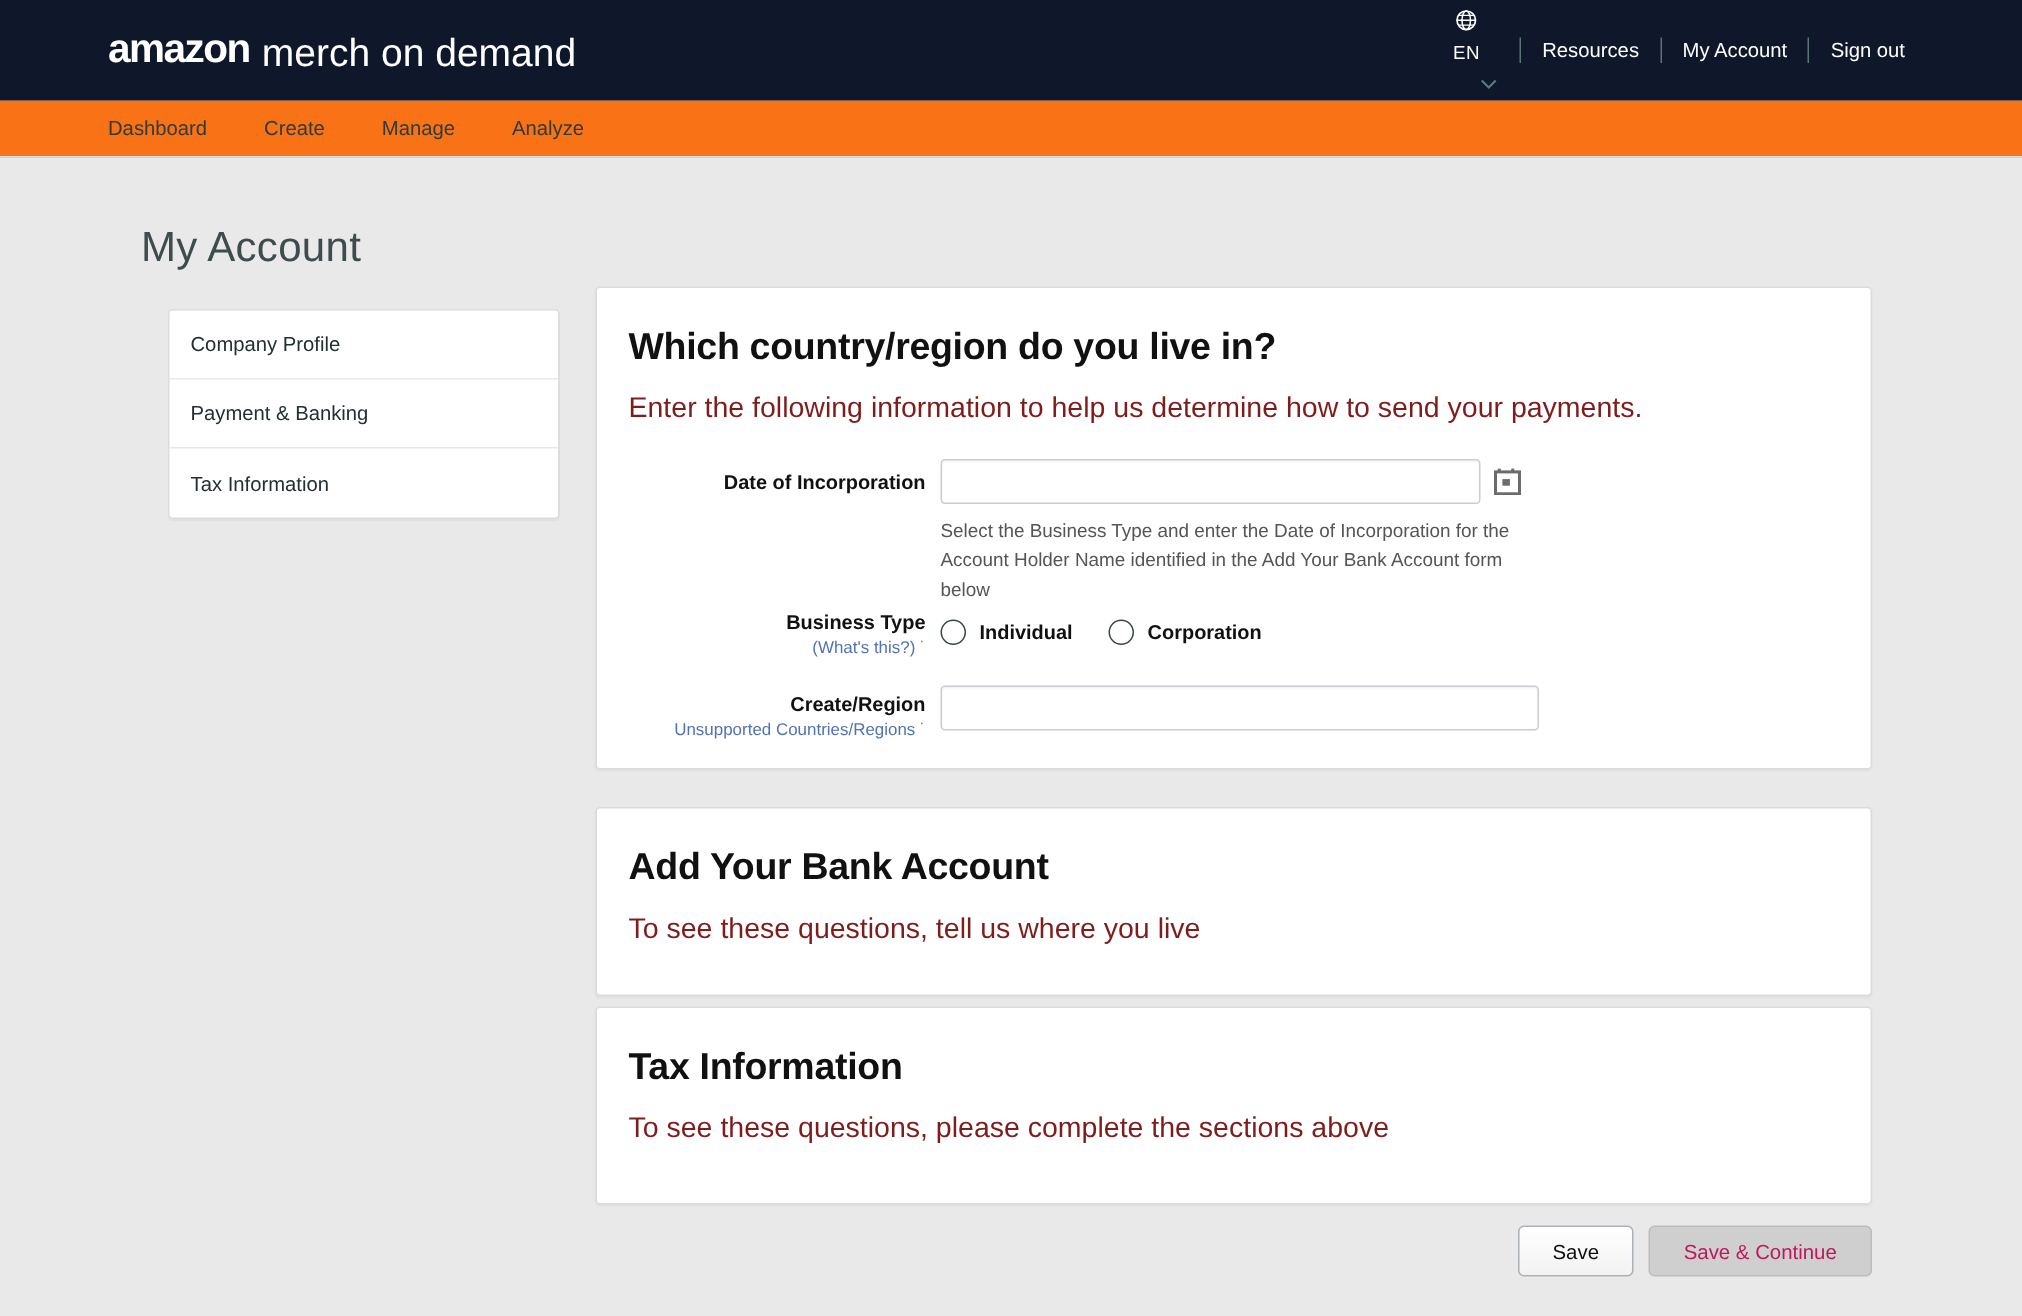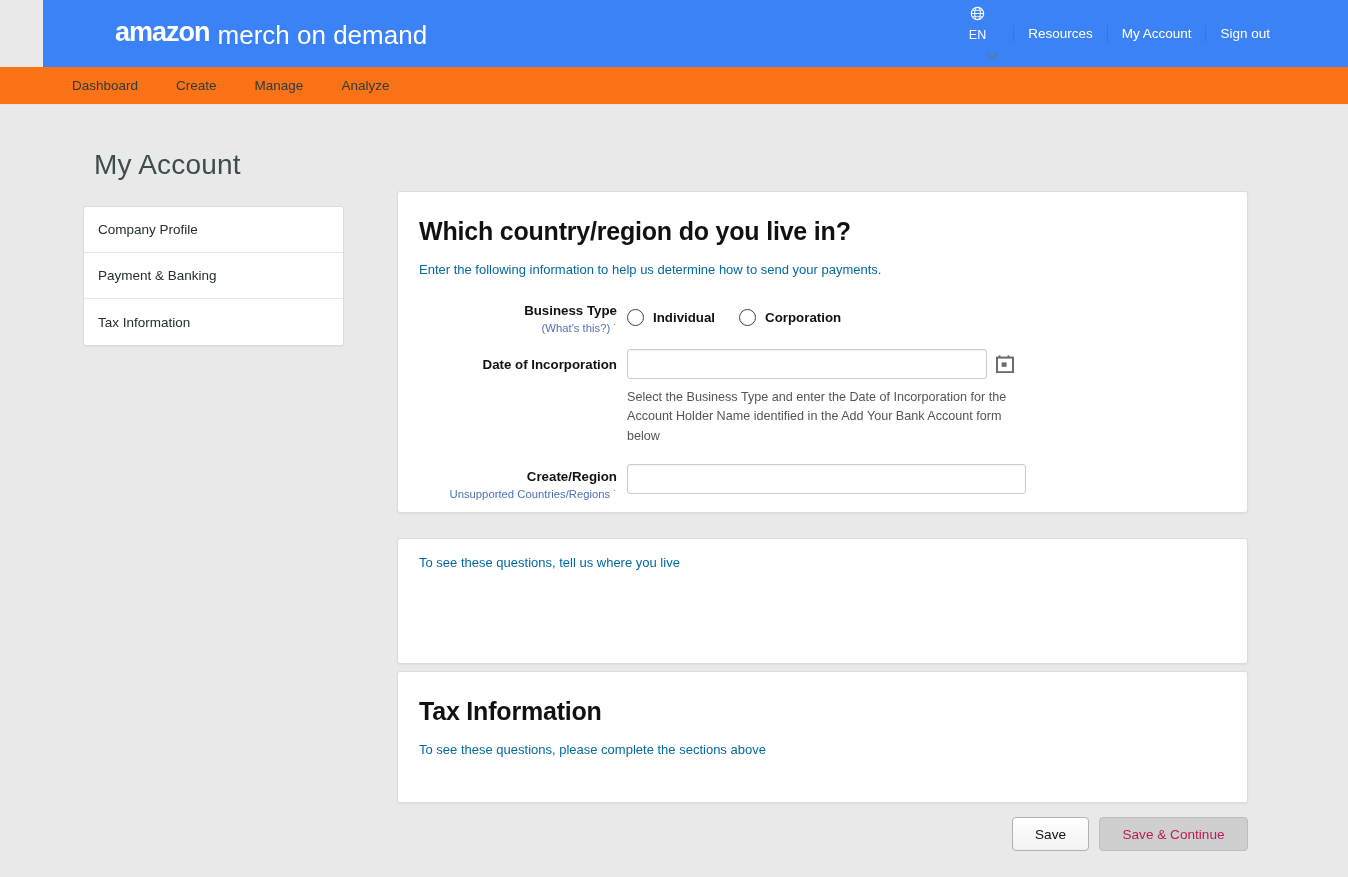--- a/index.html
+++ b/index.html
@@ -14,8 +14,8 @@
 
   
   .topbar{
-    height:67px; background:#3b82f6; position:relative;
-    display:flex; align-items:center;margin-left:43px;
+    height:67px; background:#0f172a; position:relative;
+    display:flex; align-items:center;
   }
   .brand{
     margin-left:72px; display:flex; align-items:flex-end; color:#fff;

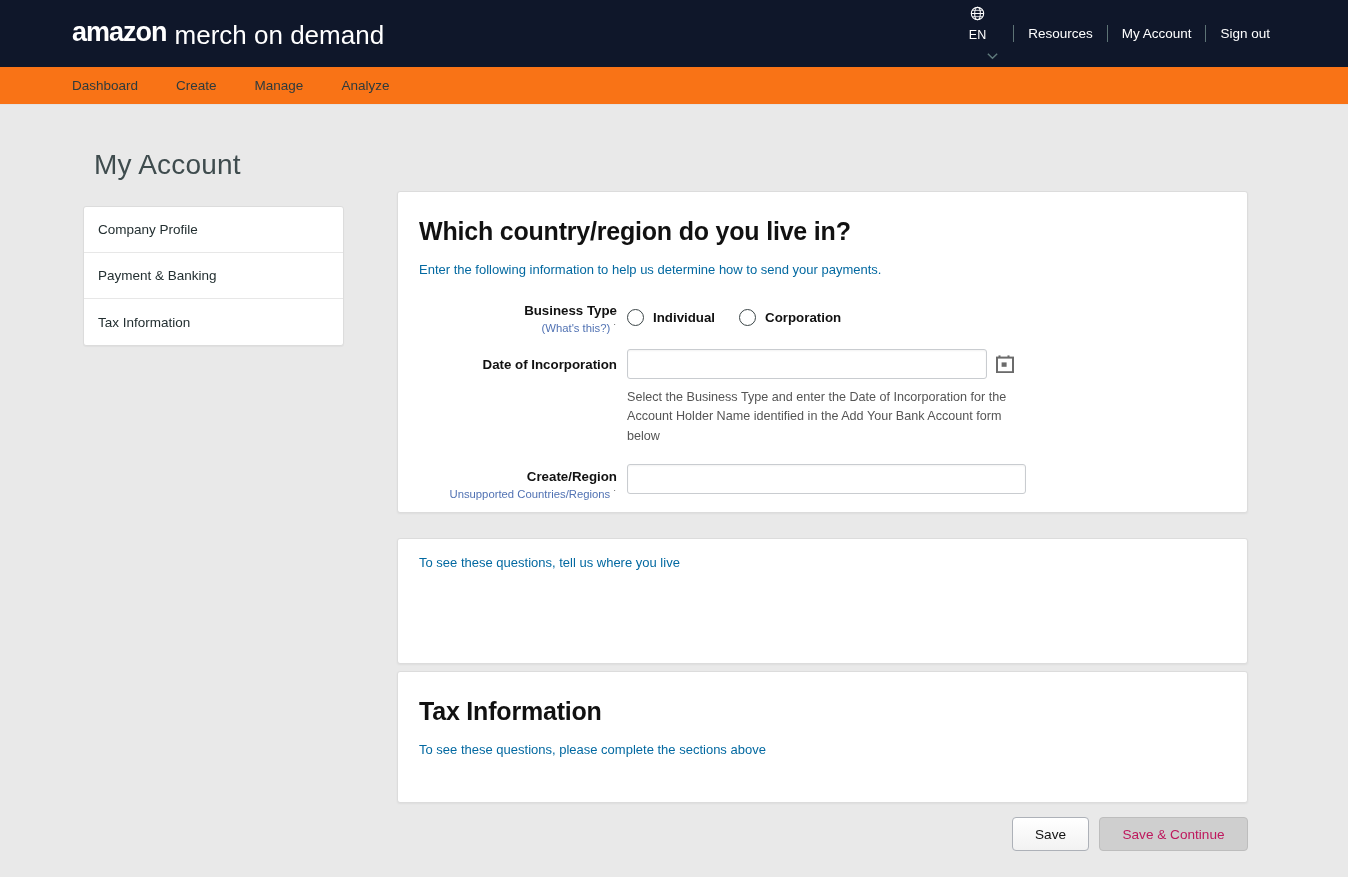--- a/index.html
+++ b/index.html
@@ -55,7 +55,7 @@
 
   
   .sidebar{
-    position:absolute; left:83px; top:101px; width:261px;
+    position:absolute; left:112px; top:101px; width:261px;
     background:#fff; border:1px solid #dcdcdc; border-radius:3px;
     box-shadow:0 1px 1px rgba(0,0,0,.04);
   }

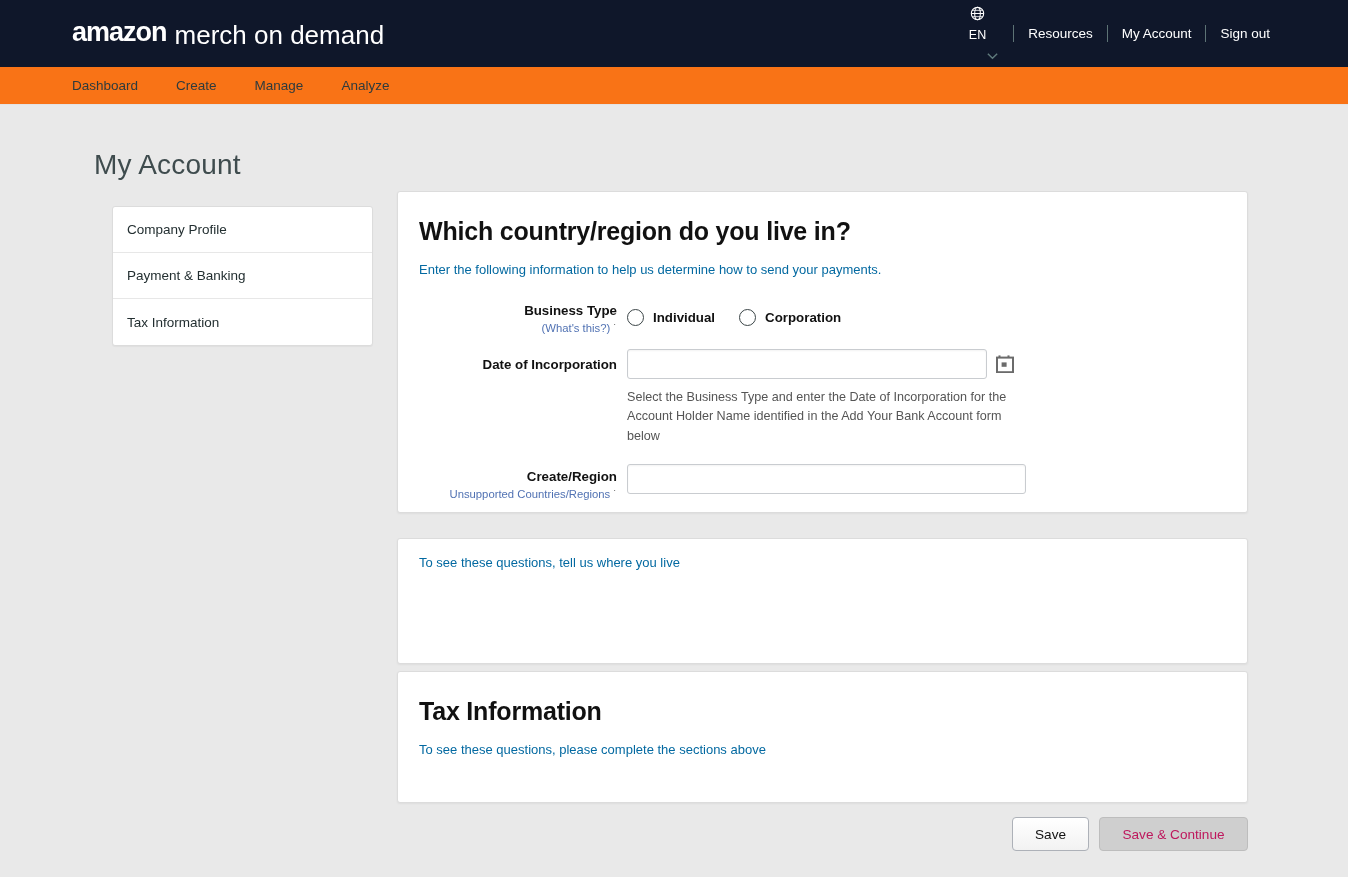--- a/index.html
+++ b/index.html
@@ -81,7 +81,7 @@
     margin:25px 0 0 21px;
   }
   .card-sub{
-    font-size:13px; color:#0369a1; margin:16px 0 0 21px;
+    font-size:19px; color:#7f1d1d; margin:16px 0 0 21px;
   }
 
   

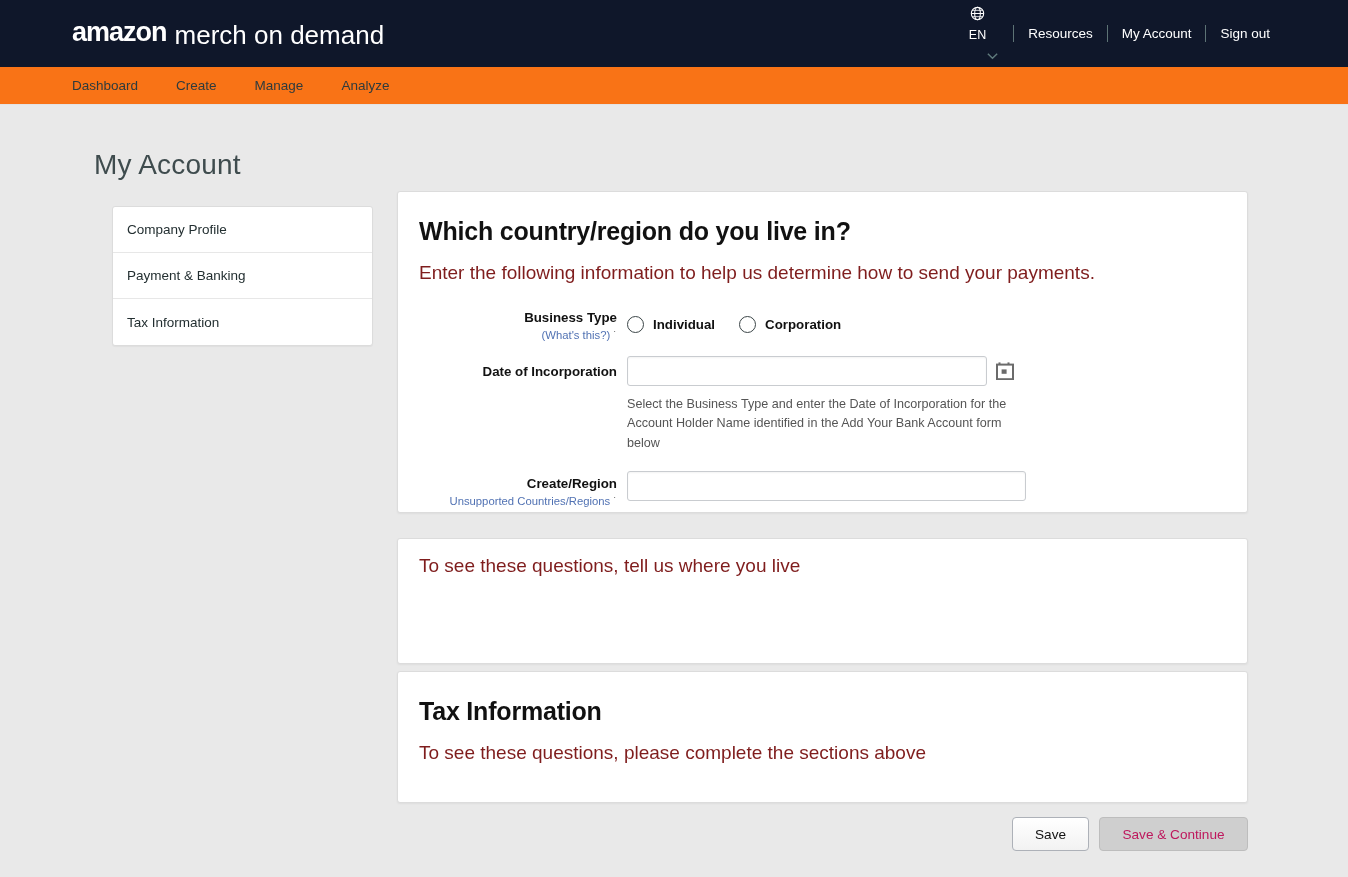--- a/index.html
+++ b/index.html
@@ -205,25 +205,6 @@
 
     <div class="form">
 
-      <div class="row">
-        <div class="lbl-col">
-          <div class="lbl">Business Type</div>
-          <span class="sublink">
-            <span>(What's this?)</span><span class="dash">˙</span>
-          </span>
-        </div>
-        <div class="radios">
-          <label class="radio-wrap">
-            <span class="radio"></span>
-            <span class="radio-lbl">Individual</span>
-          </label>
-          <label class="radio-wrap">
-            <span class="radio"></span>
-            <span class="radio-lbl">Corporation</span>
-          </label>
-        </div>
-      </div>
-
       <div class="row" style="margin-top:14px;">
         <div class="lbl-col" style="padding-top:8px;">
           <div class="lbl">Date of Incorporation</div>
@@ -242,6 +223,25 @@
         </div>
       </div>
 
+      <div class="row">
+        <div class="lbl-col">
+          <div class="lbl">Business Type</div>
+          <span class="sublink">
+            <span>(What's this?)</span><span class="dash">˙</span>
+          </span>
+        </div>
+        <div class="radios">
+          <label class="radio-wrap">
+            <span class="radio"></span>
+            <span class="radio-lbl">Individual</span>
+          </label>
+          <label class="radio-wrap">
+            <span class="radio"></span>
+            <span class="radio-lbl">Corporation</span>
+          </label>
+        </div>
+      </div>
+
       <div class="row" style="margin-top:18px;">
         <div class="lbl-col" style="padding-top:5px;">
           <div class="lbl">Create/Region</div>

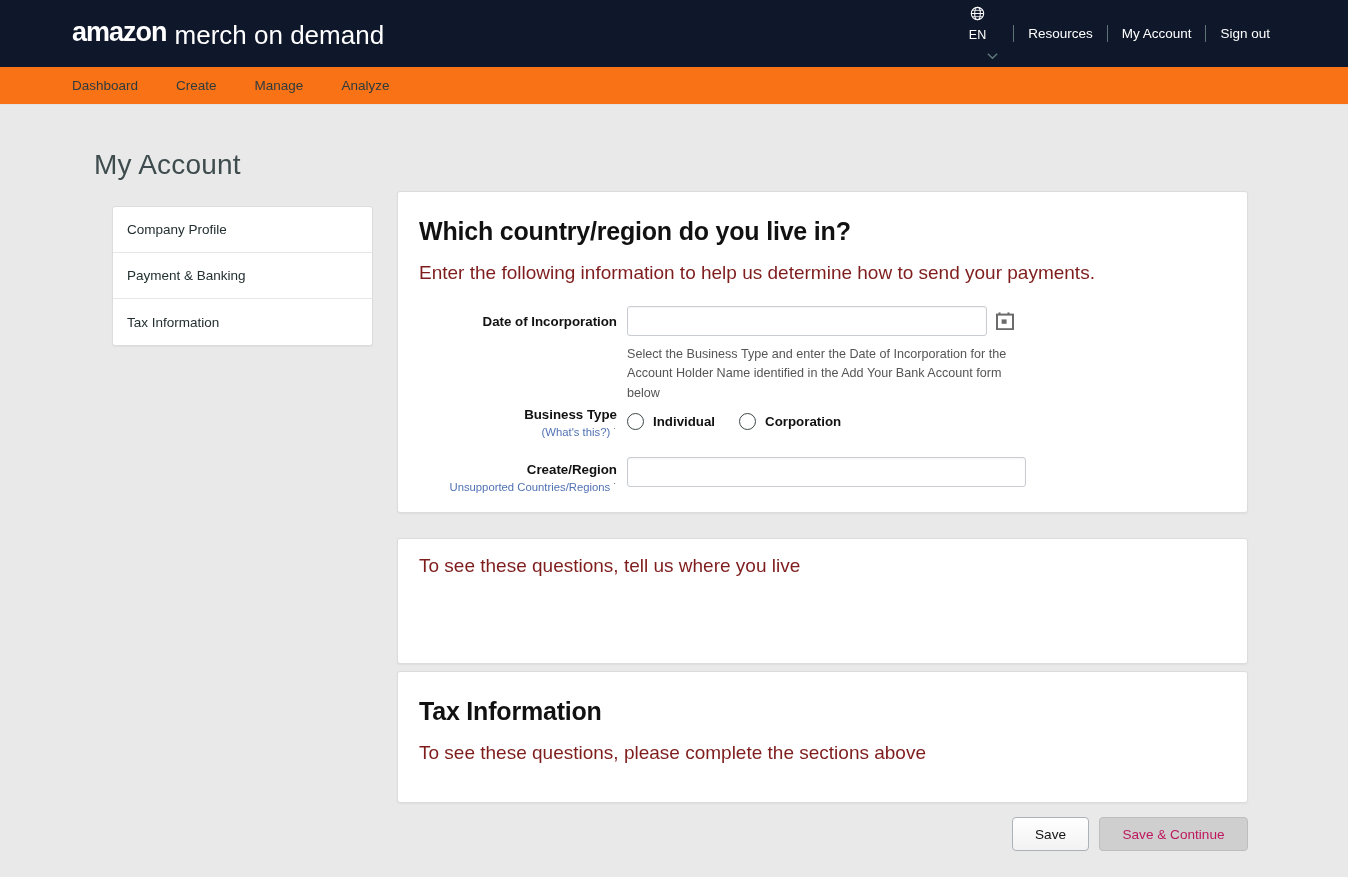--- a/index.html
+++ b/index.html
@@ -258,6 +258,7 @@
   </div>
 
   <div class="card" id="card-bank">
+    <div class="card-title">Add Your Bank Account</div>
     <div class="card-sub">To see these questions, tell us where you live</div>
   </div>
 

